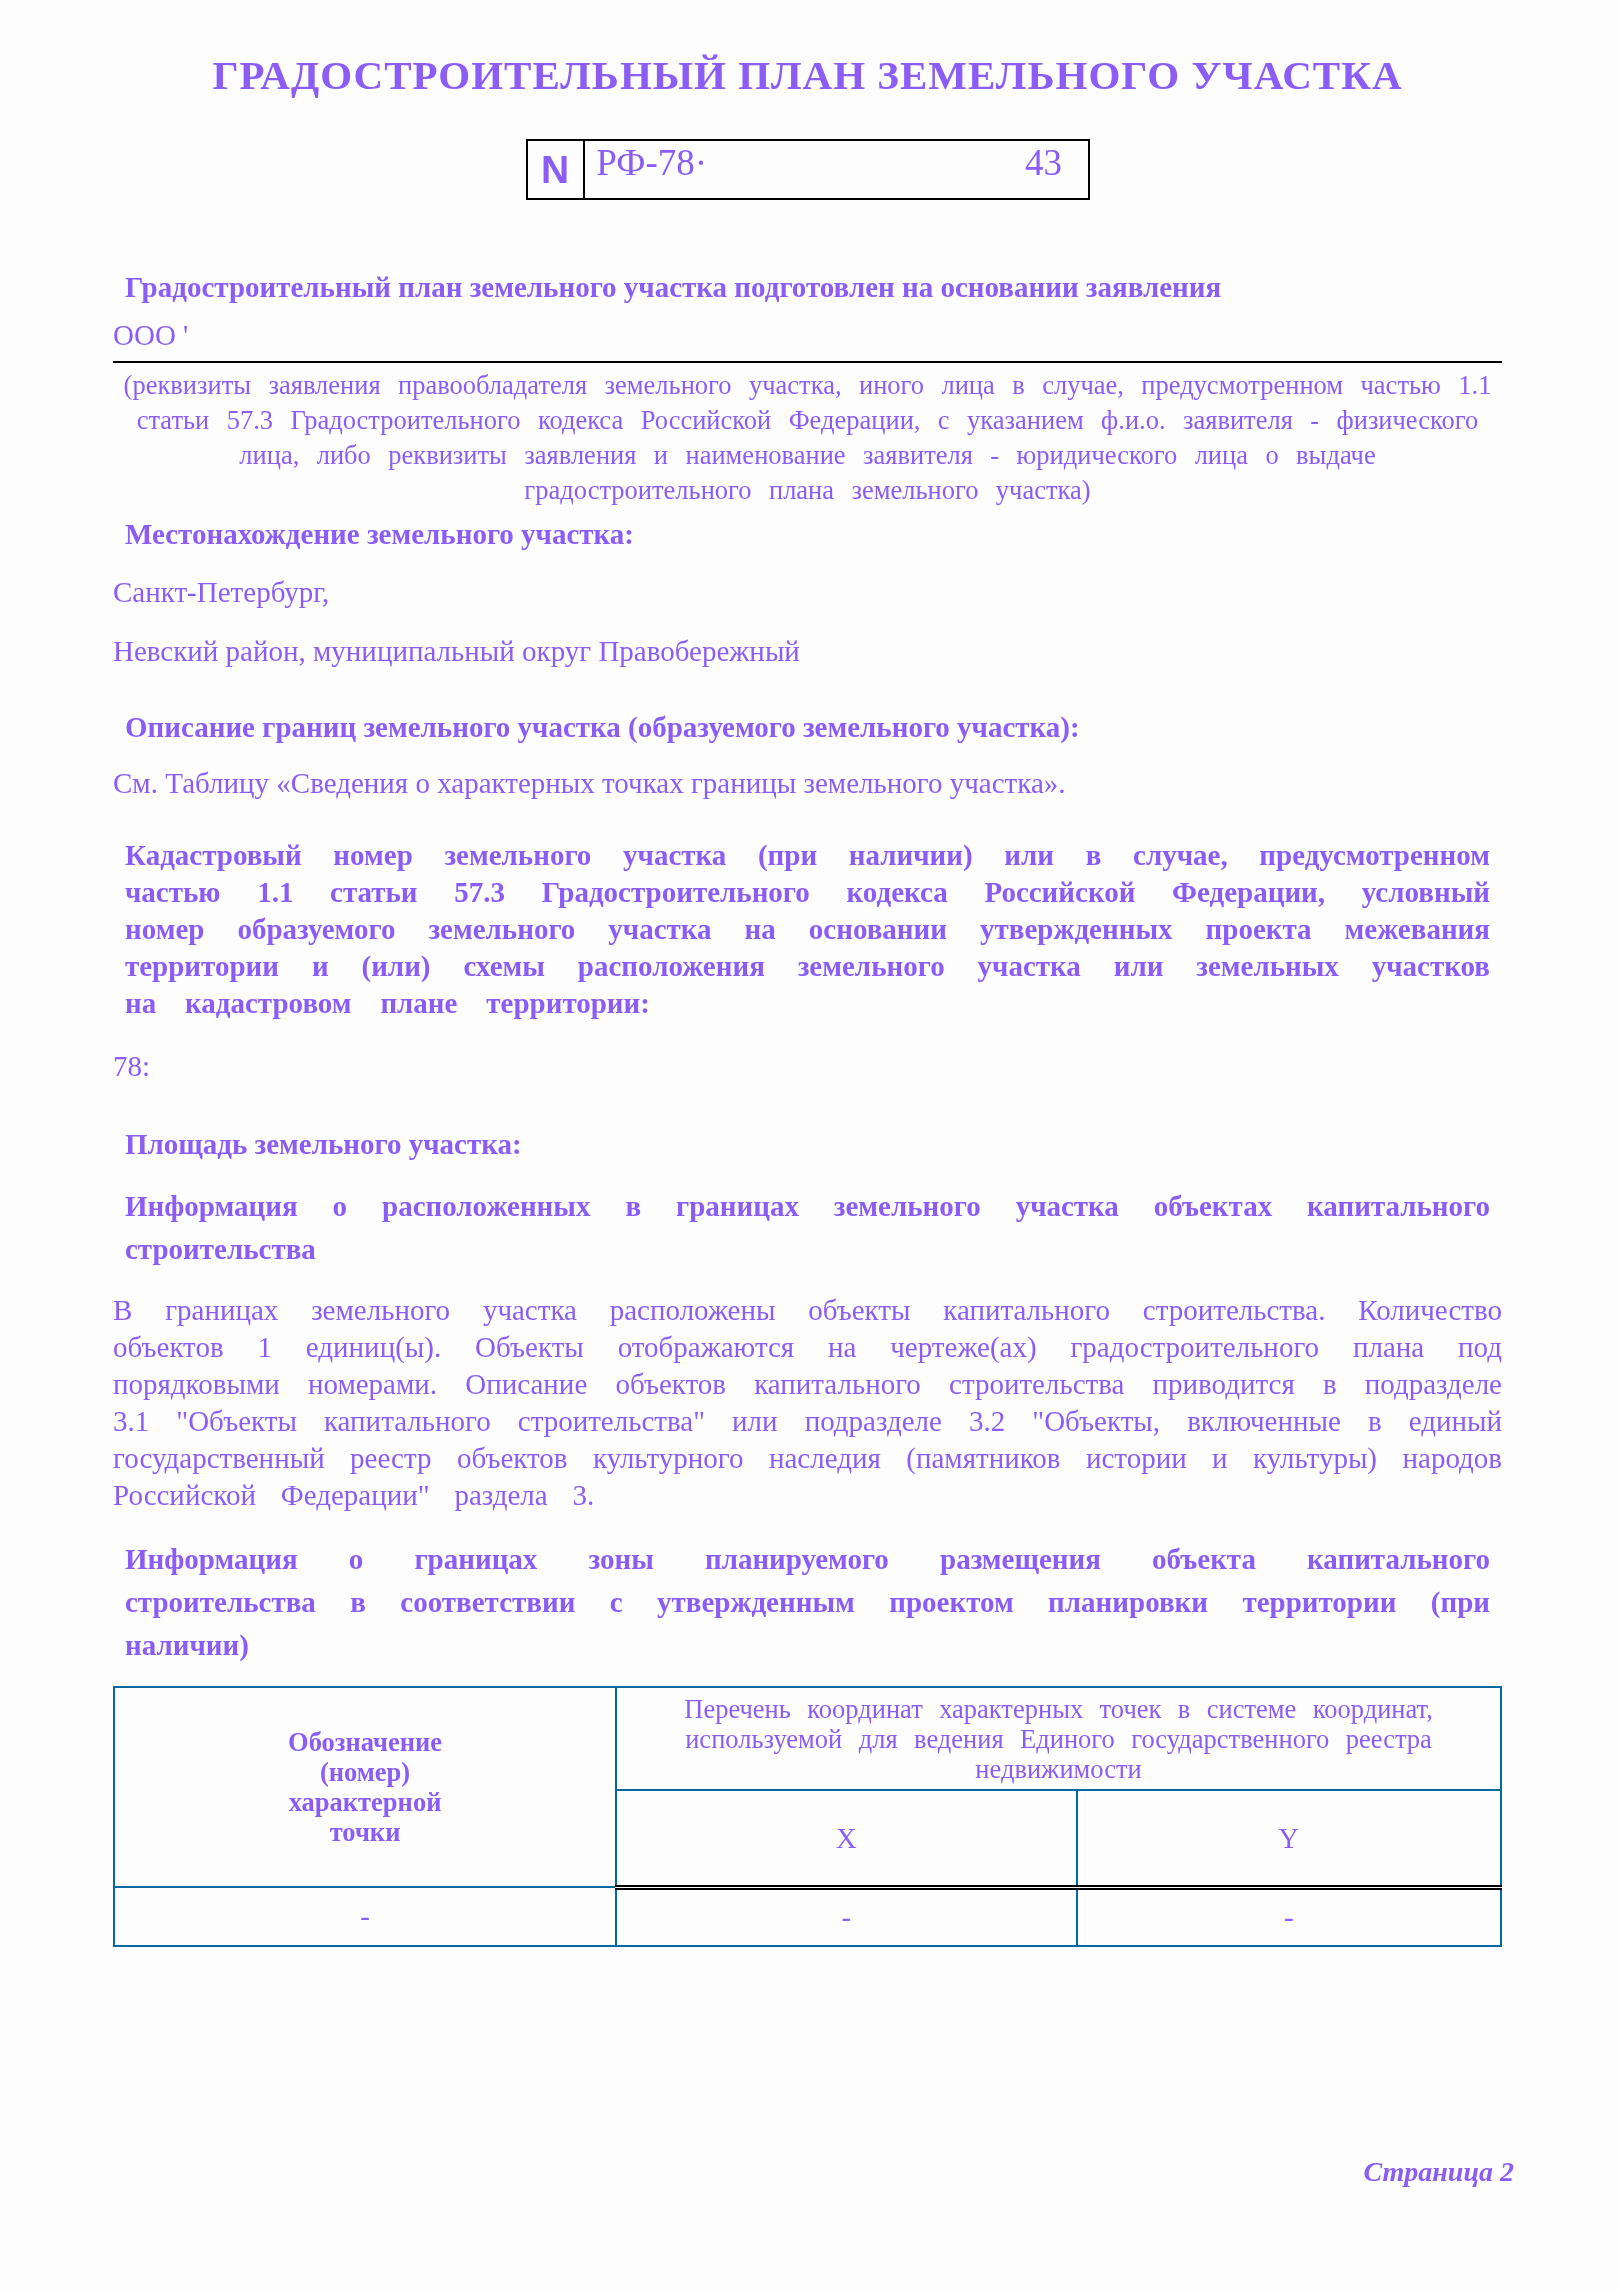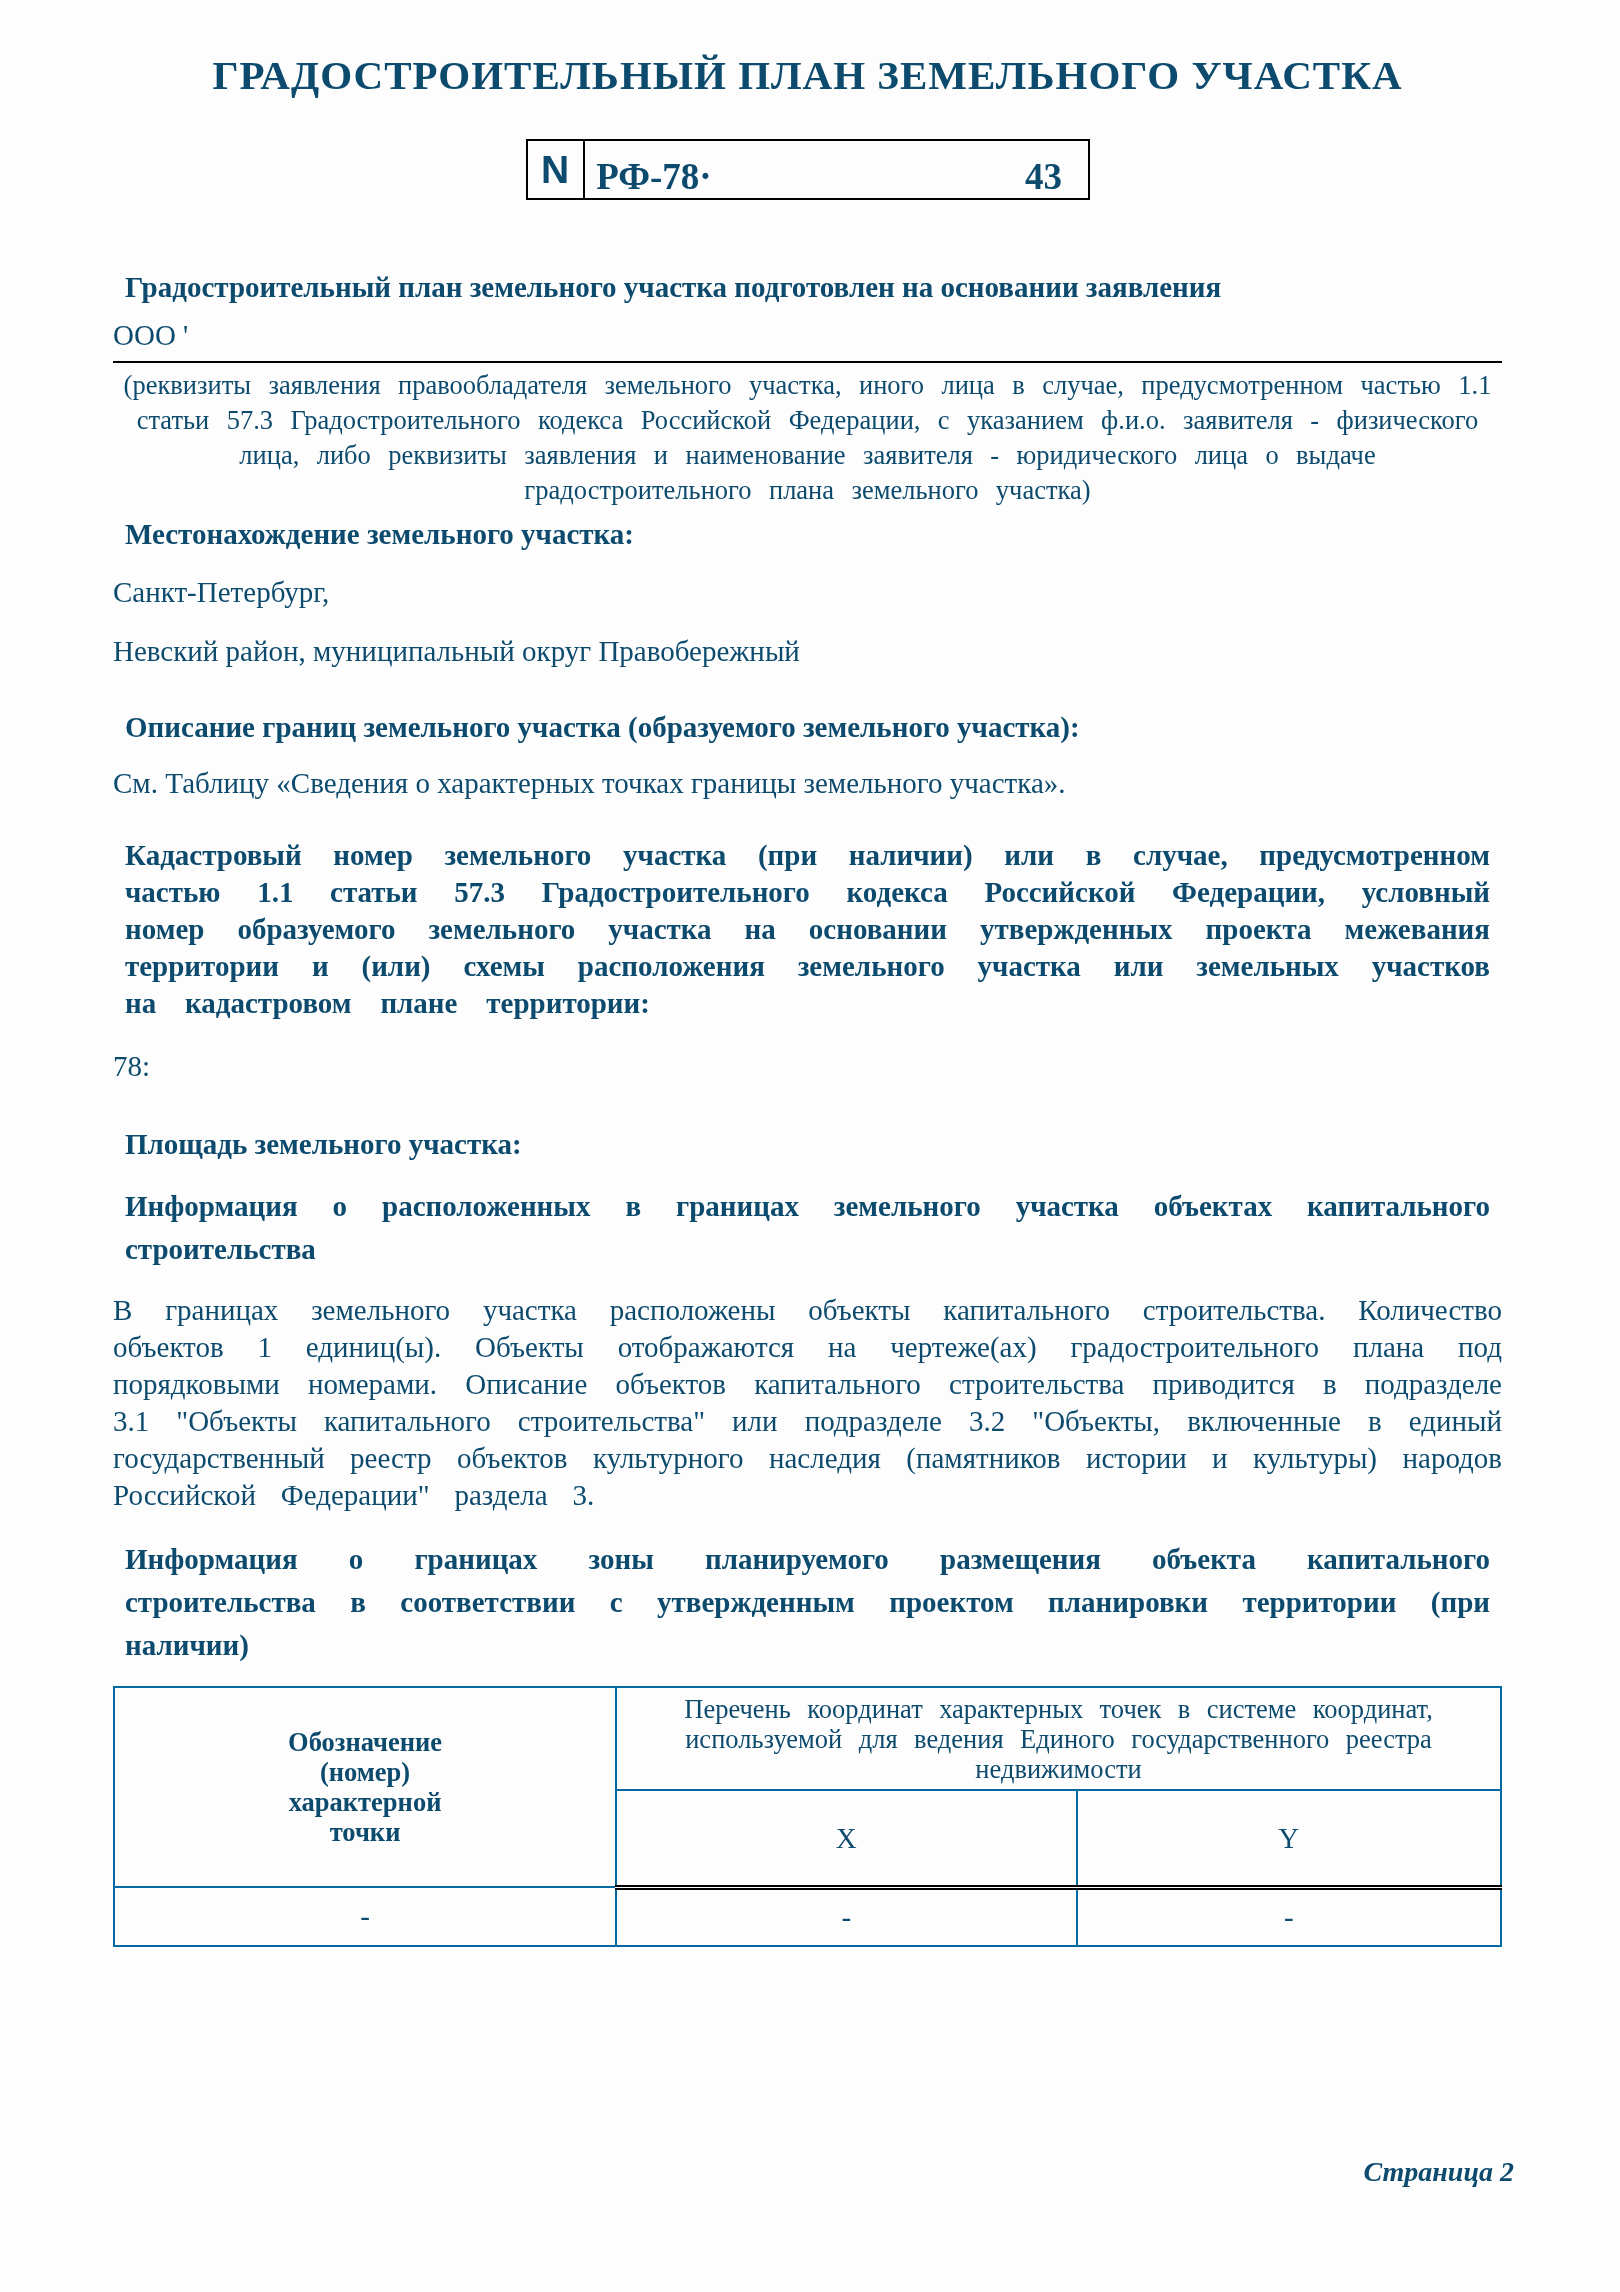--- a/index.html
+++ b/index.html
@@ -8,7 +8,7 @@
     width:1620px;height:2293px;
     margin:0 auto;
     background:#fdfdfd;
-    color:#0c4a6e;
+    color:#8b5cf6;
     font-family:"Liberation Serif","DejaVu Serif",serif;
     overflow:hidden;
     box-sizing:border-box;

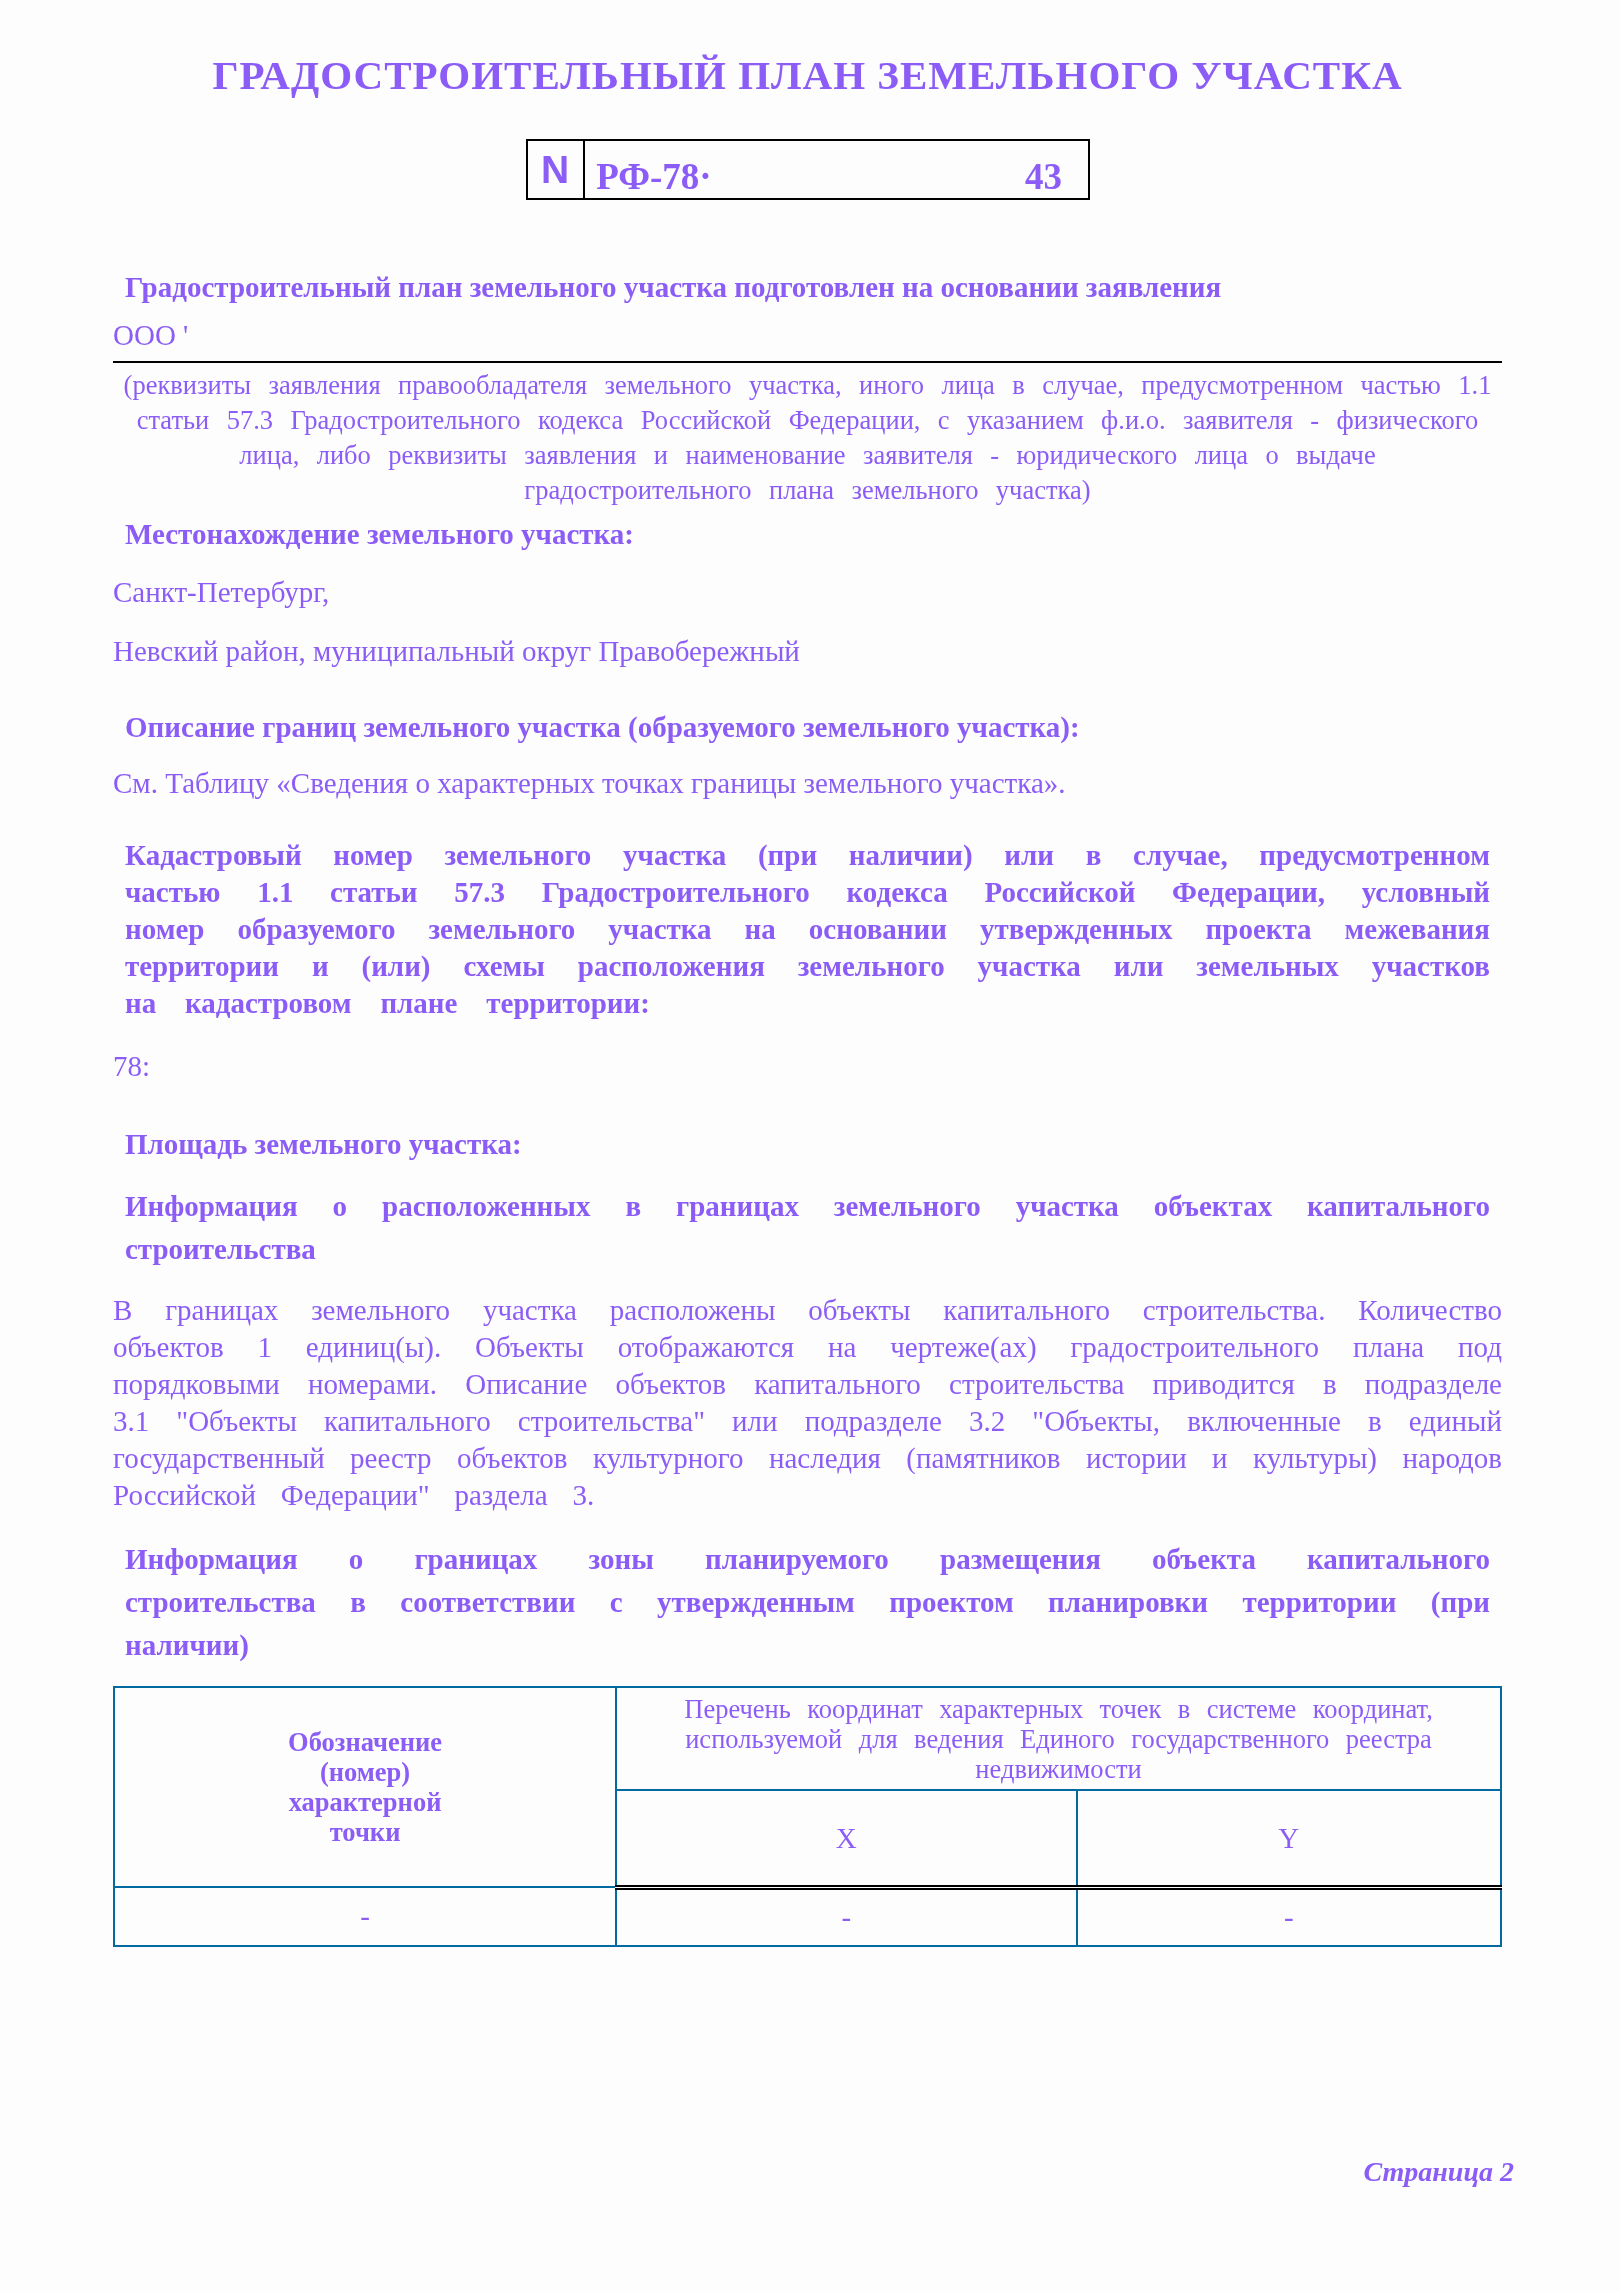--- a/index.html
+++ b/index.html
@@ -41,9 +41,9 @@
   }
   .nval{
     flex:1;
-    display:flex;align-items:flex-end;justify-content:space-between;
+    display:flex;align-items:flex-start;justify-content:space-between;
     padding:0 25.5px 0 11.8px;
-    font-weight:bold;
+    font-weight:normal;
     font-size:37px;
     border-radius:12px;
   }

